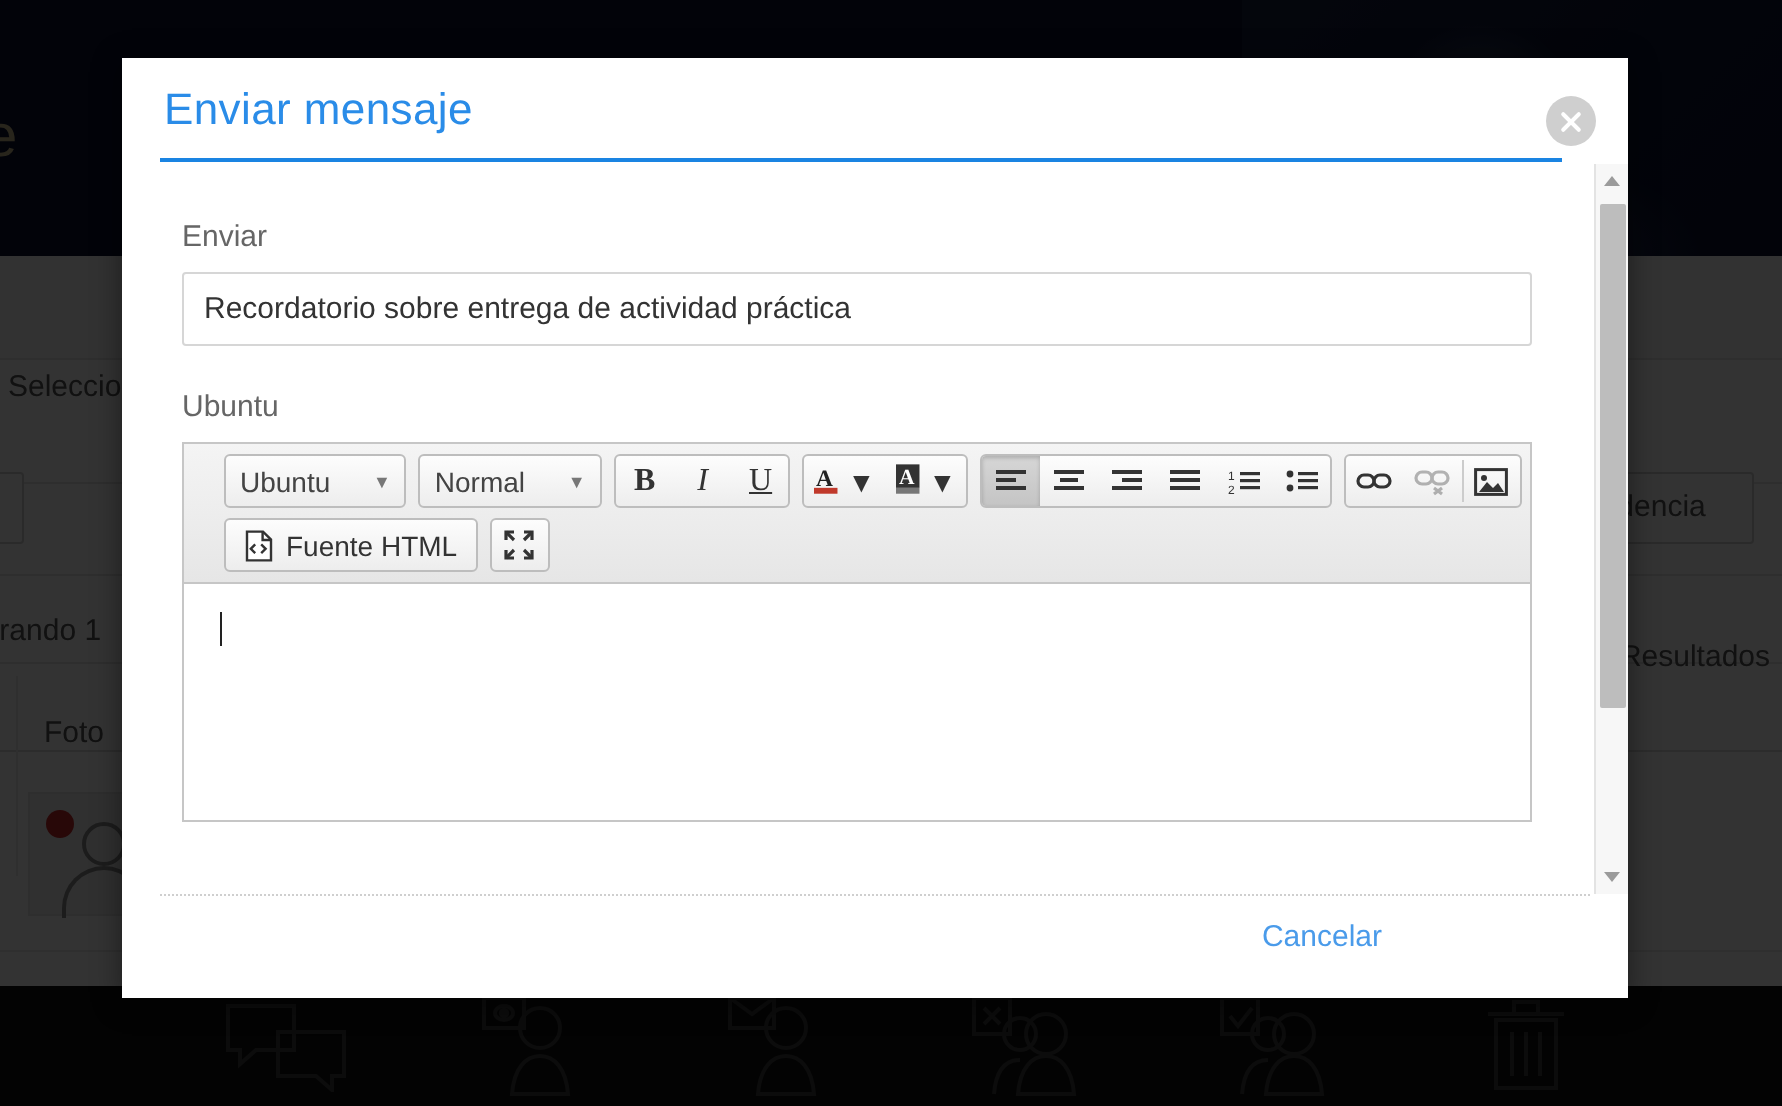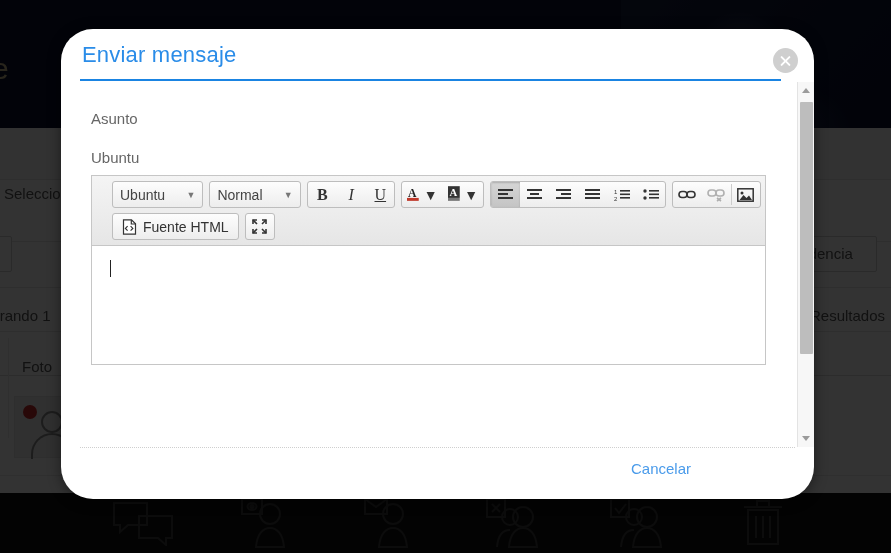--- a/index.html
+++ b/index.html
@@ -100,7 +100,6 @@
     background: #ffffff;
     box-shadow: 0 2px 14px rgba(0,0,0,0.45);
     z-index: 20;
-    border-radius: 32px;
   }
   .modal-head { position: relative; height: 53px; }
   .modal-title {

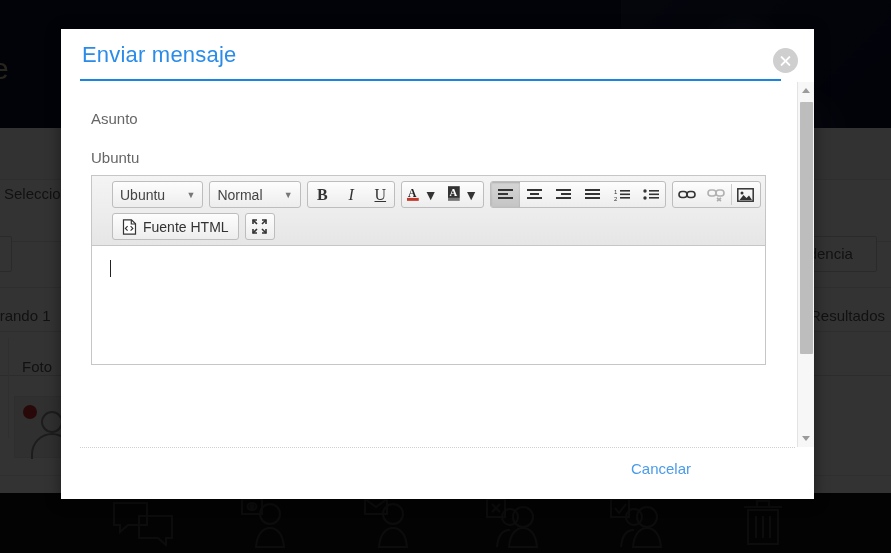--- a/index.html
+++ b/index.html
@@ -338,7 +338,7 @@
     <div class="modal-body">
       <div class="scroll-inner">
 
-        <div class="field-label">Asunto</div>
+        <div class="field-label">Enviar</div>
 
         <div class="msg-label">Ubuntu</div>
 

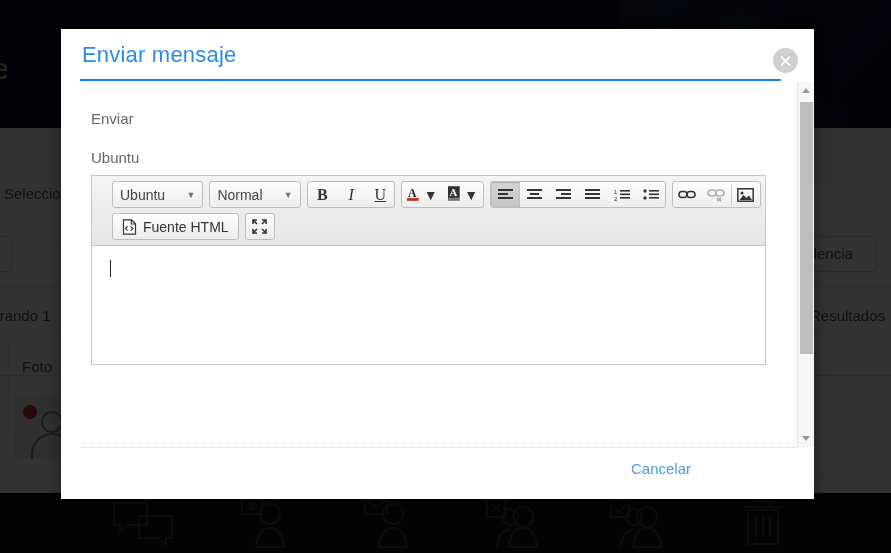--- a/index.html
+++ b/index.html
@@ -339,6 +339,7 @@
       <div class="scroll-inner">
 
         <div class="field-label">Enviar</div>
+        <input class="subject-input" type="text" value="Recordatorio sobre entrega de actividad práctica" style="">
 
         <div class="msg-label">Ubuntu</div>
 

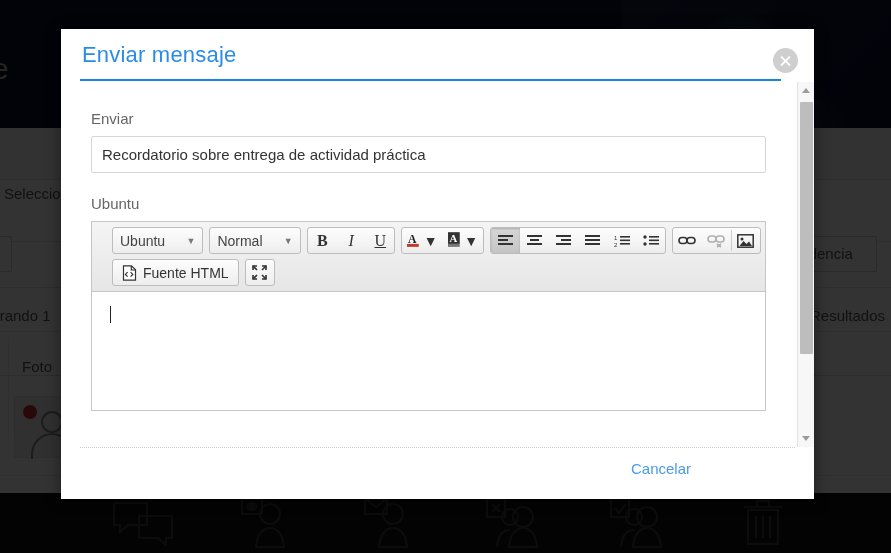--- a/index.html
+++ b/index.html
@@ -47,7 +47,7 @@
   .bg-label-seleccionar { left: 4px; top: 185px; }
   .bg-label-mostrando  { left: -12px; top: 307px; }
   .bg-label-foto { left: 22px; top: 358px; font-size: 15px; }
-  .bg-label-resultados { right: 6px; top: 307px; }
+  .bg-label-resultados { right: 6px; top: 320px; }
 
   .bg-input-box {
     position: absolute; right: 14px; top: 236px; width: 120px; height: 36px;

